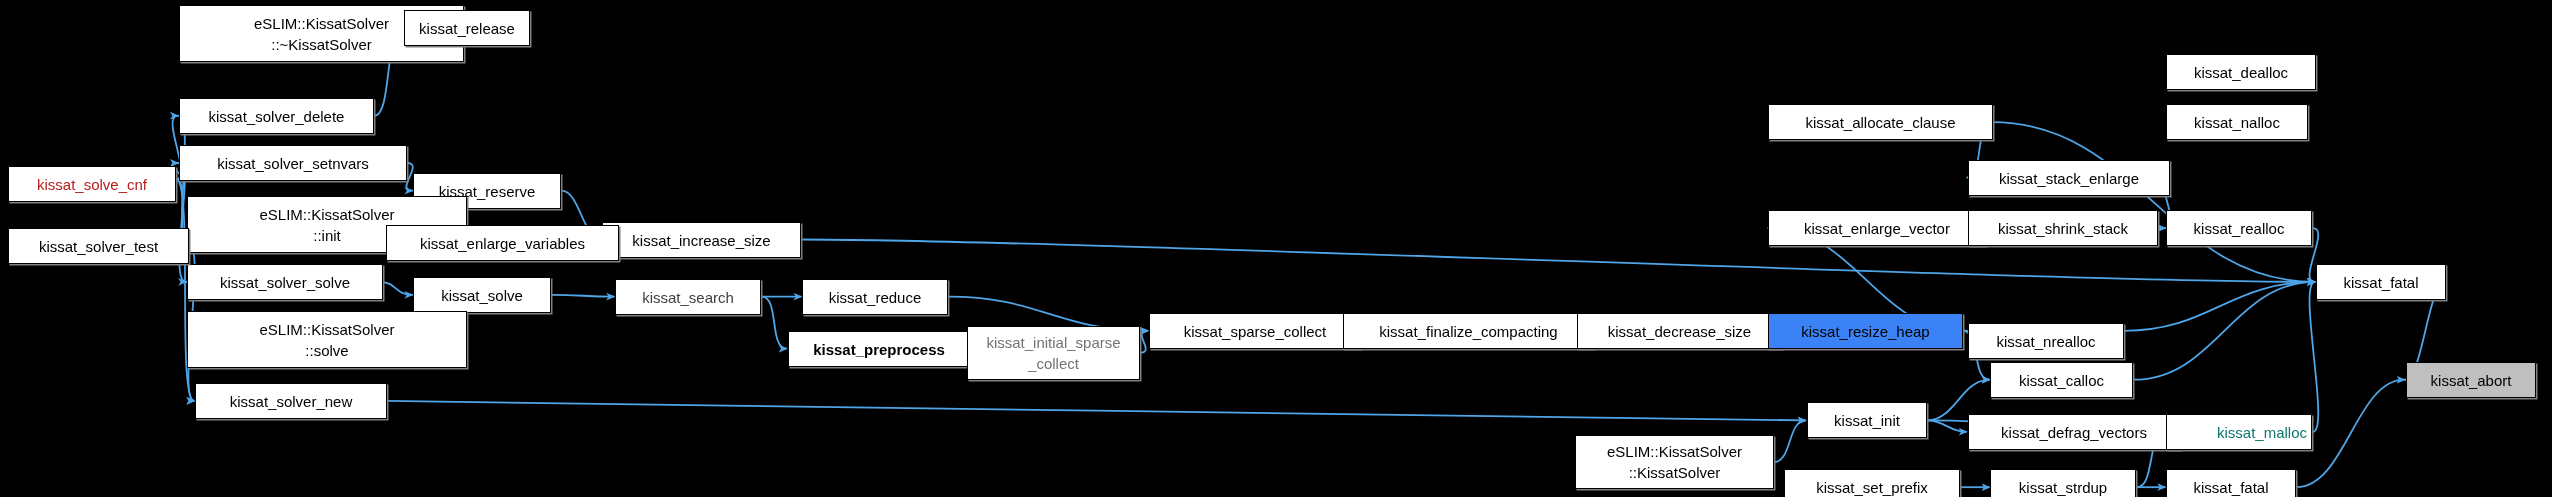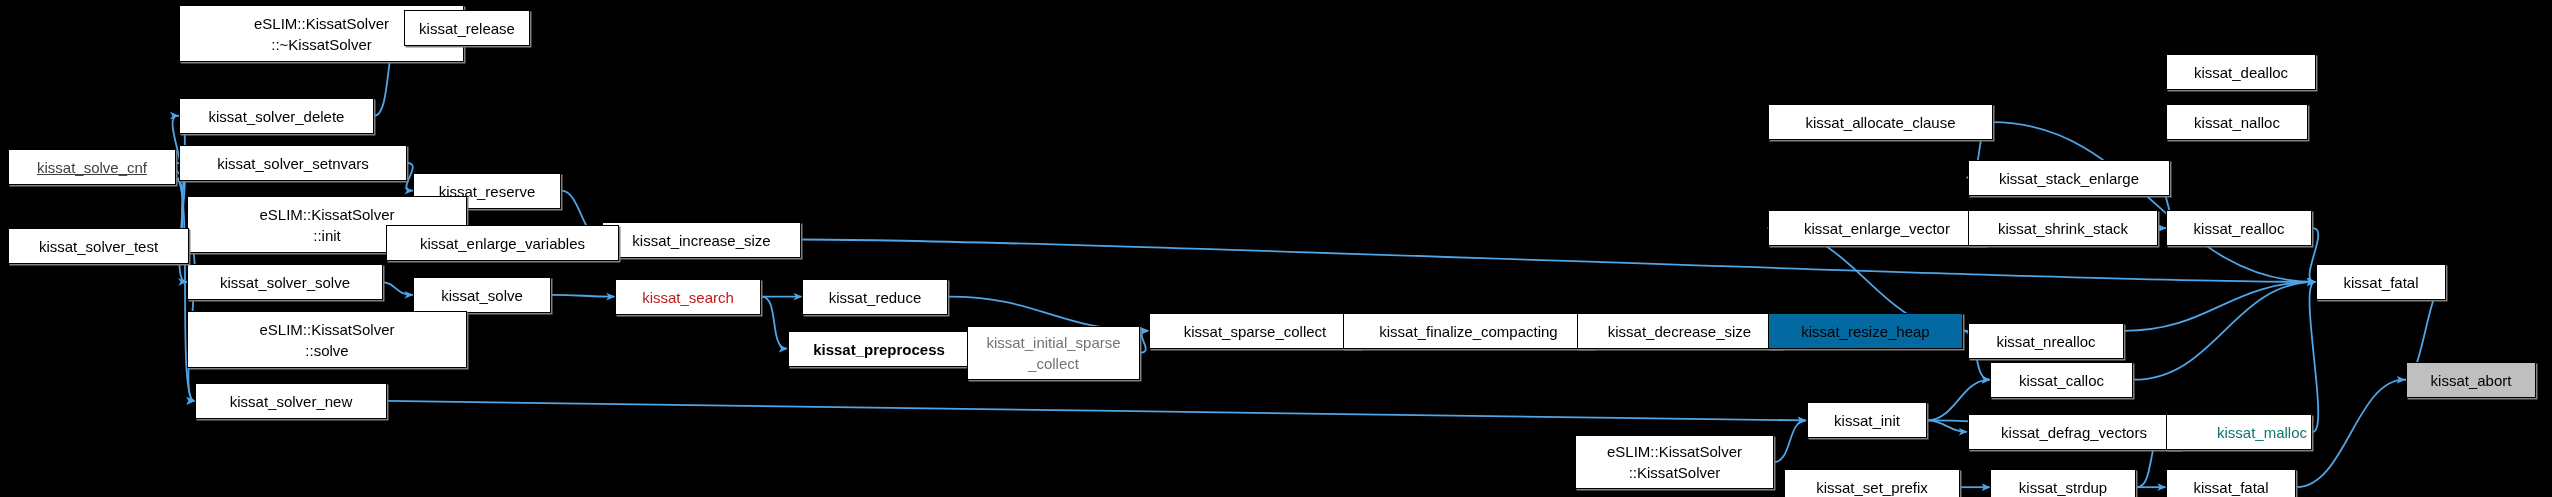--- a/index.html
+++ b/index.html
@@ -102,7 +102,7 @@
       <div class="node" style="left: 1768px; top: 104px; width: 225px; height: 36px; background: rgb(255, 255, 255); border-color: rgb(0, 0, 0); color: rgb(0, 0, 0);"><span>kissat_allocate_clause</span></div>
       <div class="node" style="left: 179px; top: 145px; width: 228px; height: 36px; background: rgb(255, 255, 255); border-color: rgb(0, 0, 0); color: rgb(0, 0, 0);"><span>kissat_solver_setnvars</span></div>
       <div class="node" style="left: 1968px; top: 160px; width: 202px; height: 36px; background: rgb(255, 255, 255); border-color: rgb(0, 0, 0); color: rgb(0, 0, 0);"><span>kissat_stack_enlarge</span></div>
-      <div class="node" style="left: 8px; top: 149px; width: 168px; height: 36px; background: rgb(255, 255, 255); border-color: rgb(0, 0, 0); color: #404040; text-decoration: underline;"><span>kissat_solve_cnf</span></div>
+      <div class="node" style="left: 8px; top: 166px; width: 168px; height: 36px; background: rgb(255, 255, 255); border-color: rgb(0, 0, 0); color: #b91c1c;"><span>kissat_solve_cnf</span></div>
       <div class="node" style="left: 413px; top: 173px; width: 148px; height: 36px; background: rgb(255, 255, 255); border-color: rgb(0, 0, 0); color: rgb(0, 0, 0);"><span>kissat_reserve</span></div>
       <div class="node" style="left: 187px; top: 196px; width: 280px; height: 57px; background: rgb(255, 255, 255); border-color: rgb(0, 0, 0); color: rgb(0, 0, 0);"><span>eSLIM::KissatSolver
 ::init</span></div>

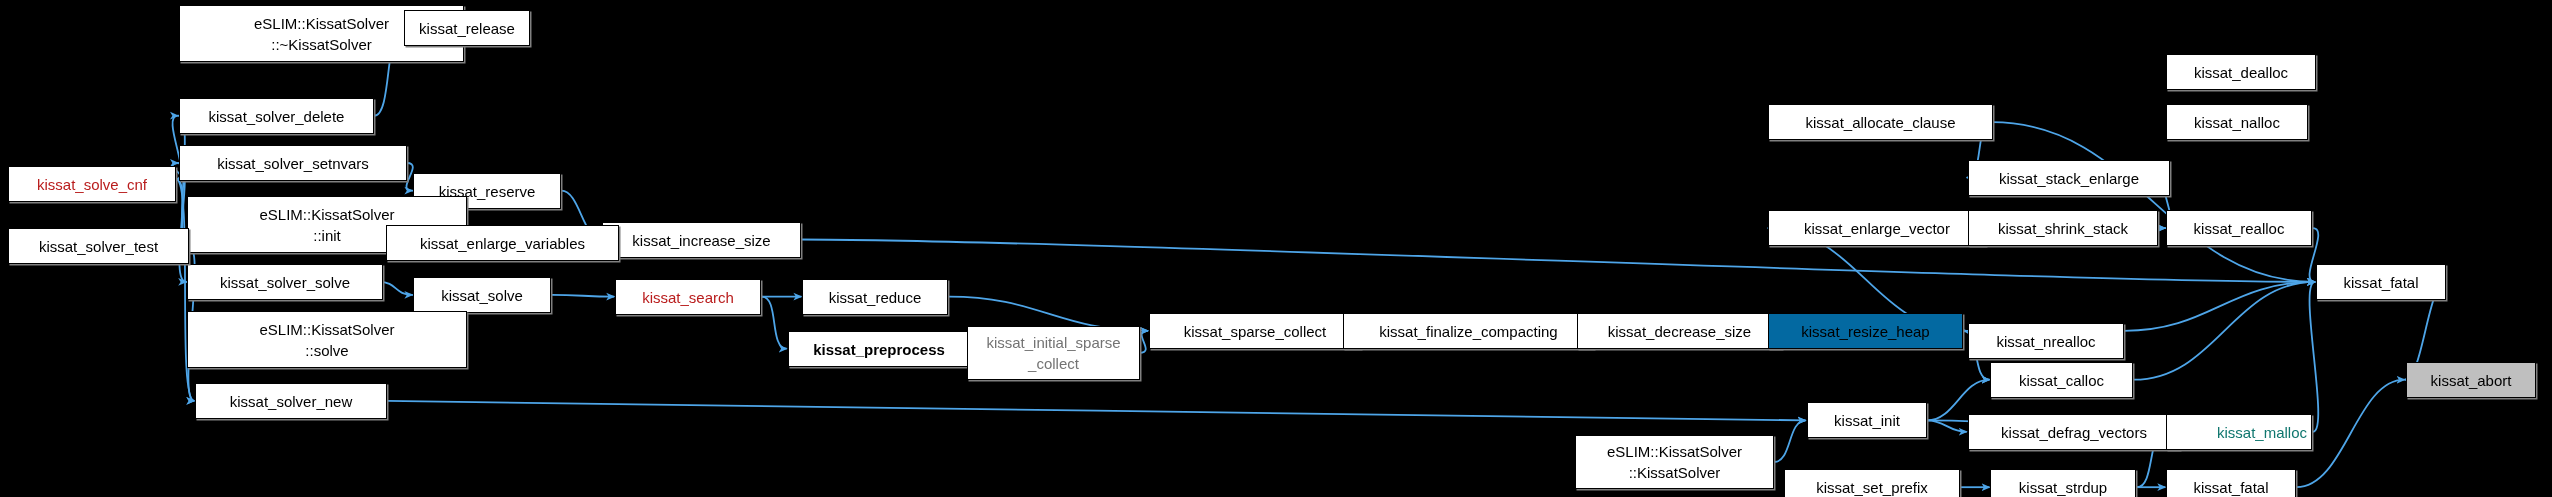--- a/index.html
+++ b/index.html
@@ -114,7 +114,7 @@
       <div class="node" style="left: 187px; top: 264px; width: 196px; height: 36px; background: rgb(255, 255, 255); border-color: rgb(0, 0, 0); color: rgb(0, 0, 0);"><span>kissat_solver_solve</span></div>
       <div class="node" style="left: 2316px; top: 264px; width: 130px; height: 36px; background: rgb(255, 255, 255); border-color: rgb(0, 0, 0); color: rgb(0, 0, 0);"><span>kissat_fatal</span></div>
       <div class="node" style="left: 413px; top: 277px; width: 138px; height: 36px; background: rgb(255, 255, 255); border-color: rgb(0, 0, 0); color: rgb(0, 0, 0);"><span>kissat_solve</span></div>
-      <div class="node" style="left: 615px; top: 279px; width: 146px; height: 36px; background: rgb(255, 255, 255); border-color: rgb(0, 0, 0); color: #b91c1c;"><span>kissat_search</span></div>
+      <div class="node" style="left: 615px; top: 279px; width: 146px; height: 36px; background: rgb(255, 255, 255); border-color: rgb(0, 0, 0); color: #404040;"><span>kissat_search</span></div>
       <div class="node" style="left: 802px; top: 279px; width: 146px; height: 36px; background: rgb(255, 255, 255); border-color: rgb(0, 0, 0); color: rgb(0, 0, 0);"><span>kissat_reduce</span></div>
       <div class="node" style="left: 8px; top: 228px; width: 181px; height: 36px; background: rgb(255, 255, 255); border-color: rgb(0, 0, 0); color: rgb(0, 0, 0);"><span>kissat_solver_test</span></div>
       <div class="node" style="left: 187px; top: 311px; width: 280px; height: 57px; background: rgb(255, 255, 255); border-color: rgb(0, 0, 0); color: rgb(0, 0, 0);"><span>eSLIM::KissatSolver

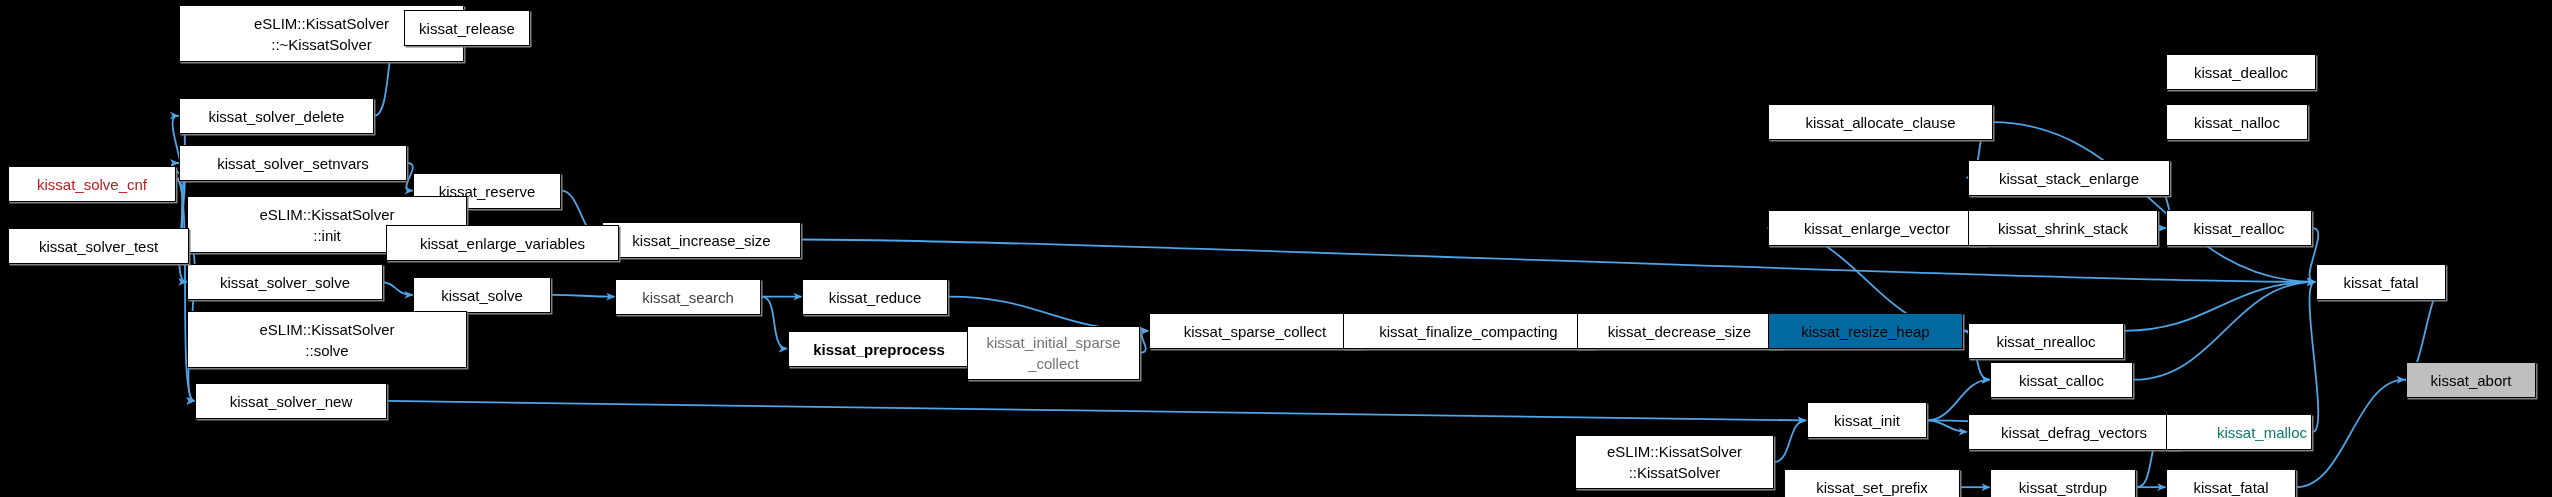--- a/index.html
+++ b/index.html
@@ -122,7 +122,7 @@
       <div class="node" style="left: 1149px; top: 313px; width: 212px; height: 36px; background: rgb(255, 255, 255); border-color: rgb(0, 0, 0); color: rgb(0, 0, 0);"><span>kissat_sparse_collect</span></div>
       <div class="node" style="left: 1343px; top: 313px; width: 251px; height: 36px; background: rgb(255, 255, 255); border-color: rgb(0, 0, 0); color: rgb(0, 0, 0);"><span>kissat_finalize_compacting</span></div>
       <div class="node" style="left: 1577px; top: 313px; width: 205px; height: 36px; background: rgb(255, 255, 255); border-color: rgb(0, 0, 0); color: rgb(0, 0, 0);"><span>kissat_decrease_size</span></div>
-      <div class="node" style="left: 1768px; top: 313px; width: 195px; height: 36px; background: #0369a1; border-color: rgb(0, 0, 0); color: rgb(0, 0, 0);"><span>kissat_resize_heap</span></div>
+      <div class="node" style="left: 1768px; top: 313px; width: 195px; height: 36px; background: #3b82f6; border-color: rgb(0, 0, 0); color: rgb(0, 0, 0);"><span>kissat_resize_heap</span></div>
       <div class="node" style="left: 1968px; top: 323px; width: 156px; height: 36px; background: rgb(255, 255, 255); border-color: rgb(0, 0, 0); color: rgb(0, 0, 0);"><span>kissat_nrealloc</span></div>
       <div class="node" style="left: 788px; top: 331px; width: 182px; height: 36px; background: rgb(255, 255, 255); border-color: rgb(0, 0, 0); color: rgb(0, 0, 0); font-weight: bold;"><span>kissat_preprocess</span></div>
       <div class="node" style="left: 967px; top: 326px; width: 173px; height: 54px; background: rgb(255, 255, 255); border-color: rgb(0, 0, 0); color: #737373;"><span>kissat_initial_sparse

